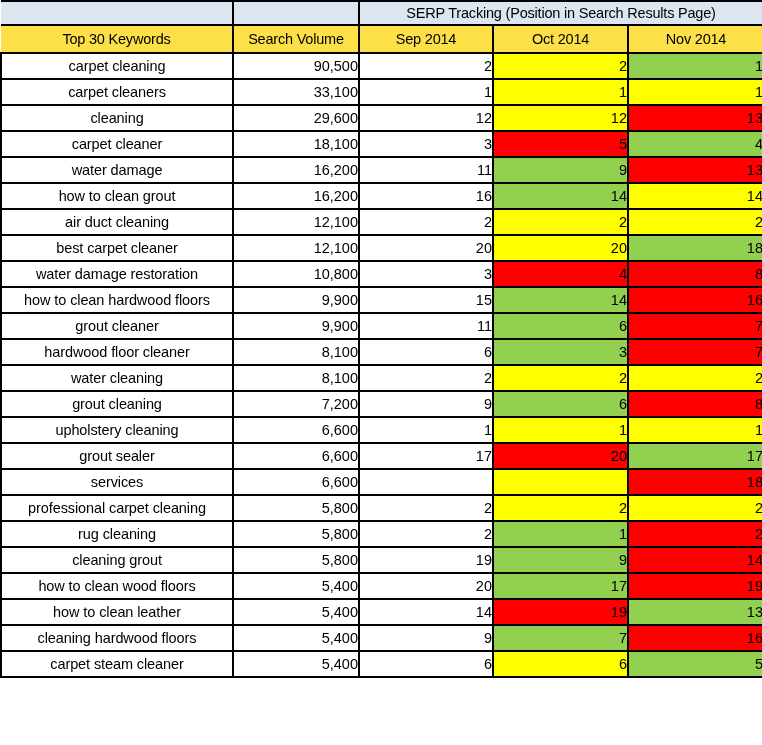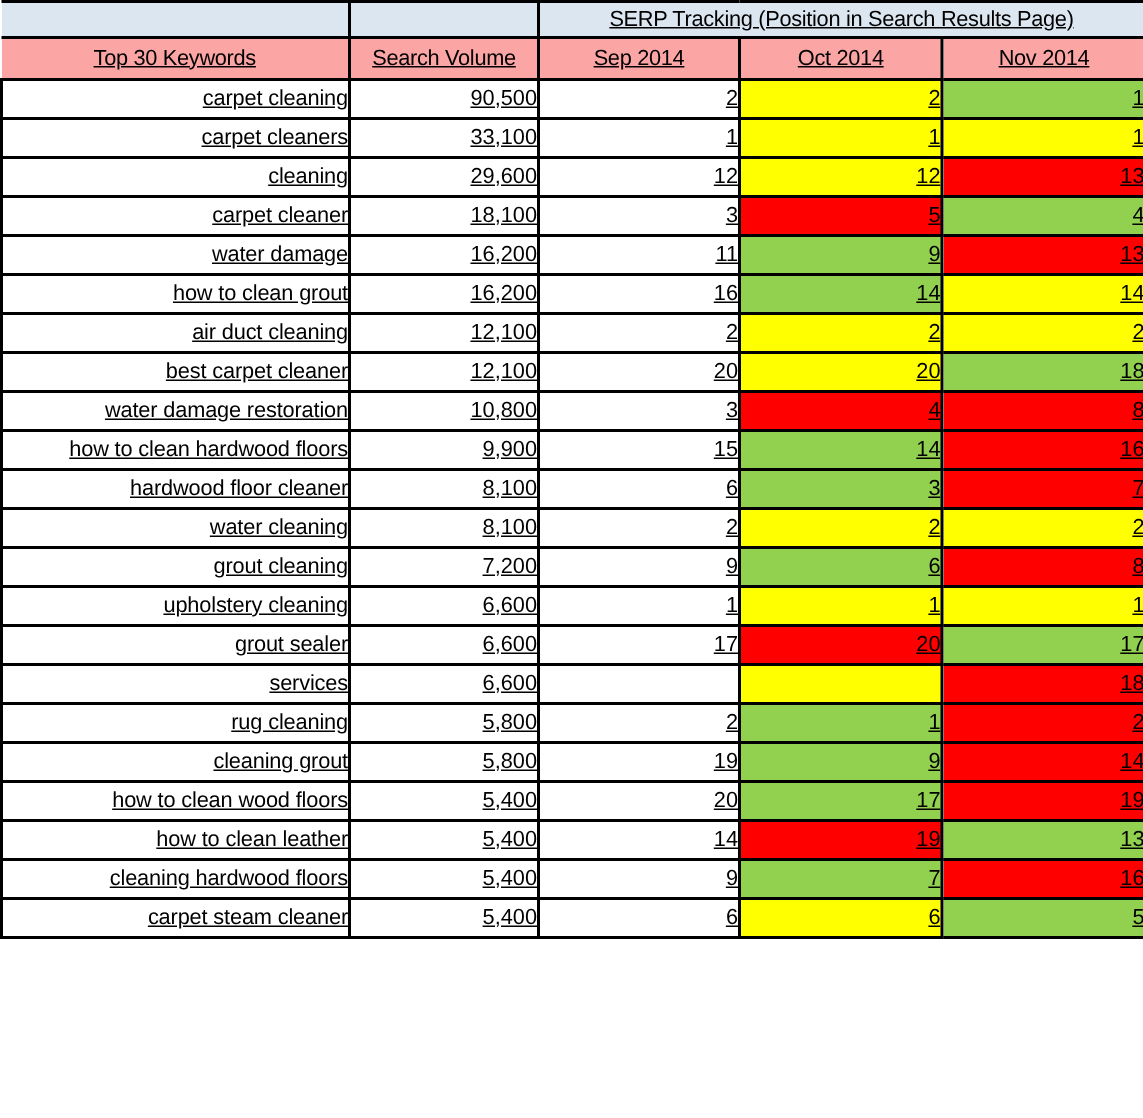--- a/index.html
+++ b/index.html
@@ -19,7 +19,6 @@
     height: 540px;
     position: relative;
     box-sizing: border-box;
-    text-decoration: underline;
   }
 
   table.grid {

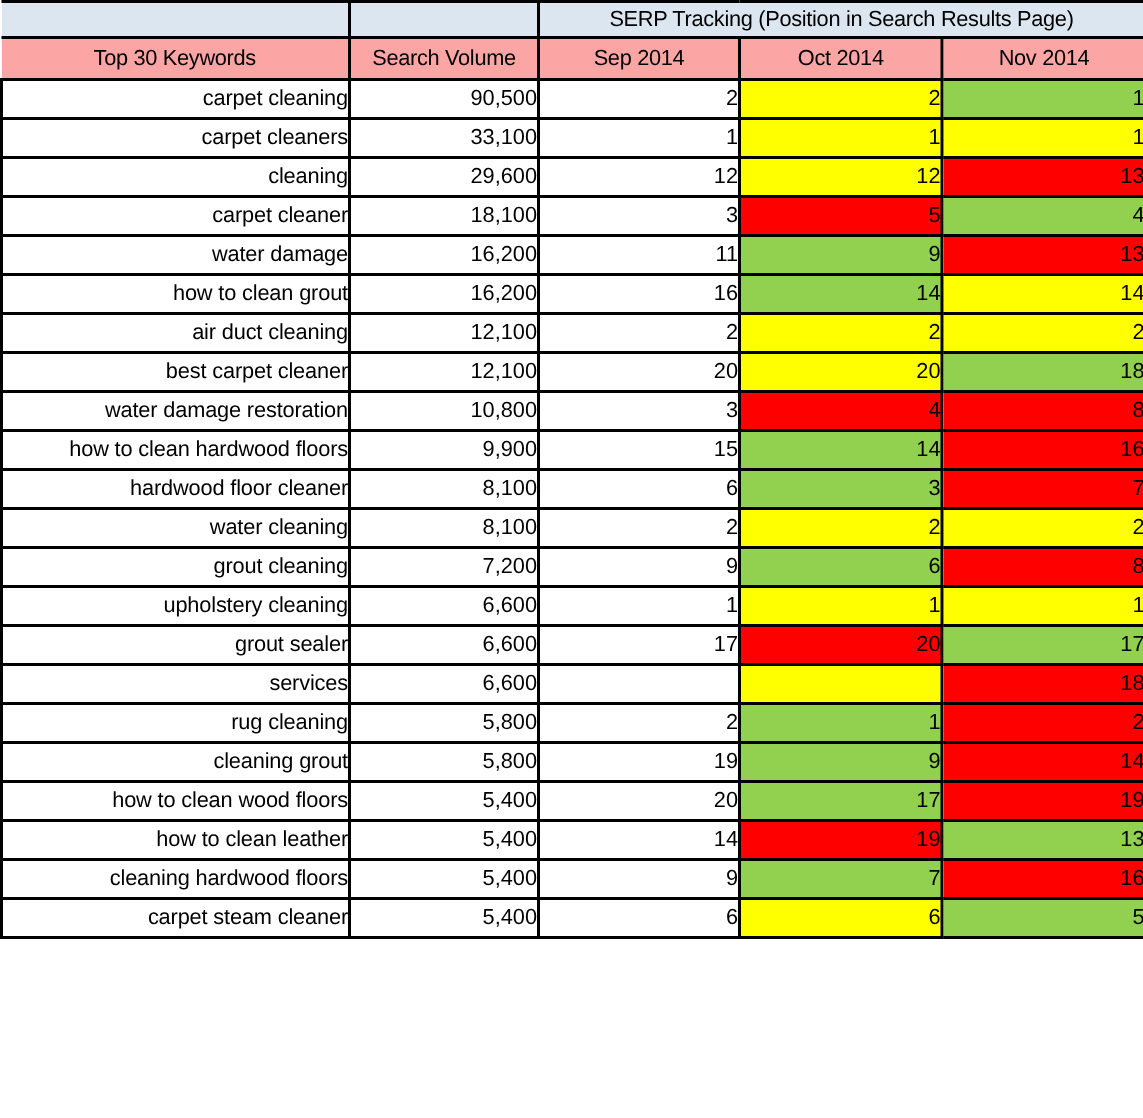--- a/index.html
+++ b/index.html
@@ -72,7 +72,7 @@
   }
 
   .hdr2 {
-    background: #fca5a5;
+    background: #fde047;
     height: 26px;
     text-align: center;
     vertical-align: middle;

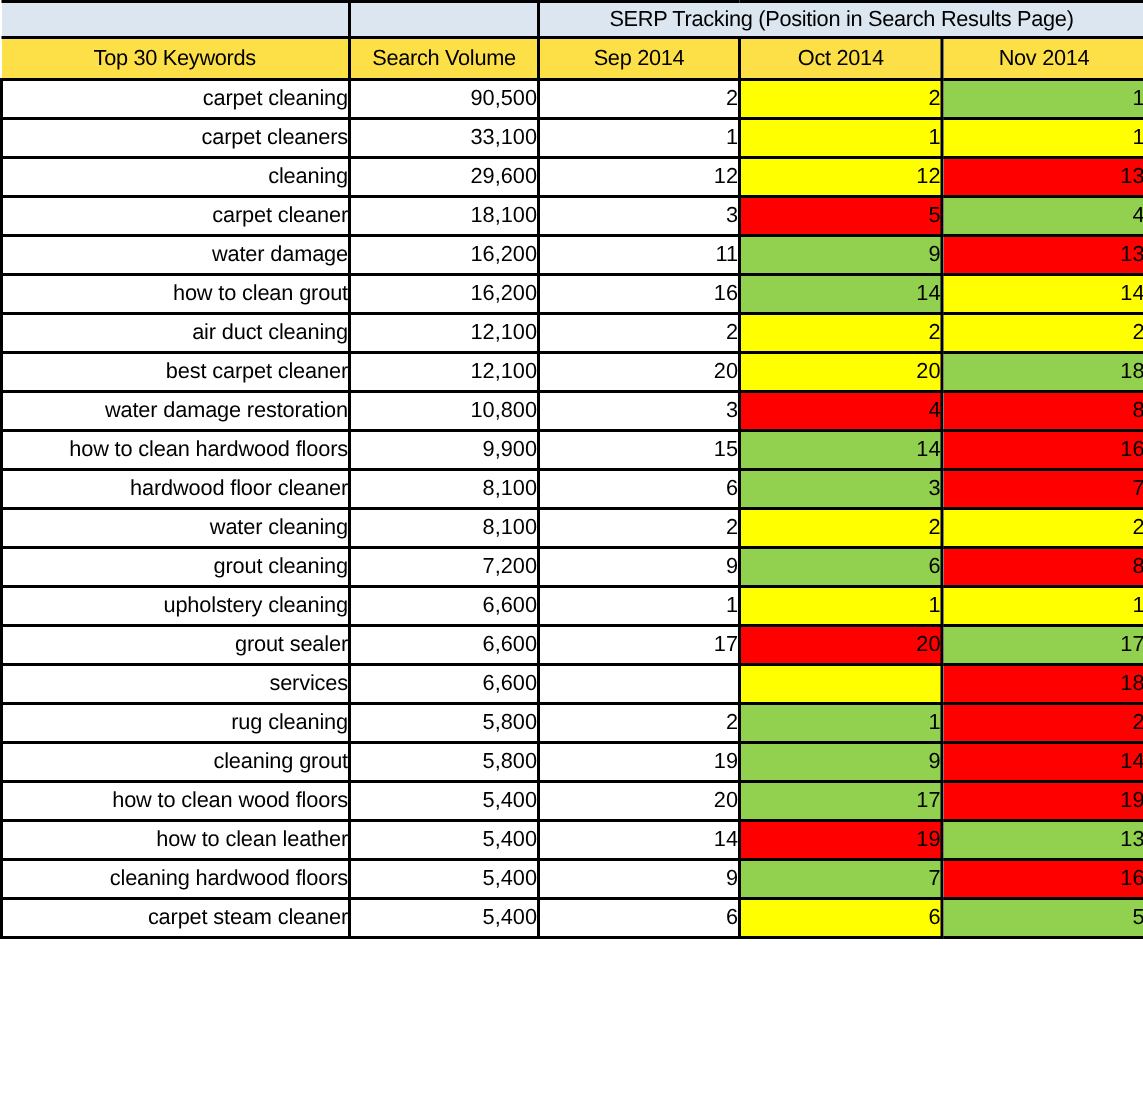--- a/index.html
+++ b/index.html
@@ -87,7 +87,7 @@
   tr.data-row td { height: 24px; vertical-align: middle; }
 
   td.kw {
-    text-align: right;
+    text-align: center;
     padding-left: 3px;
     font-size: 14.8px;
     border-left: none;

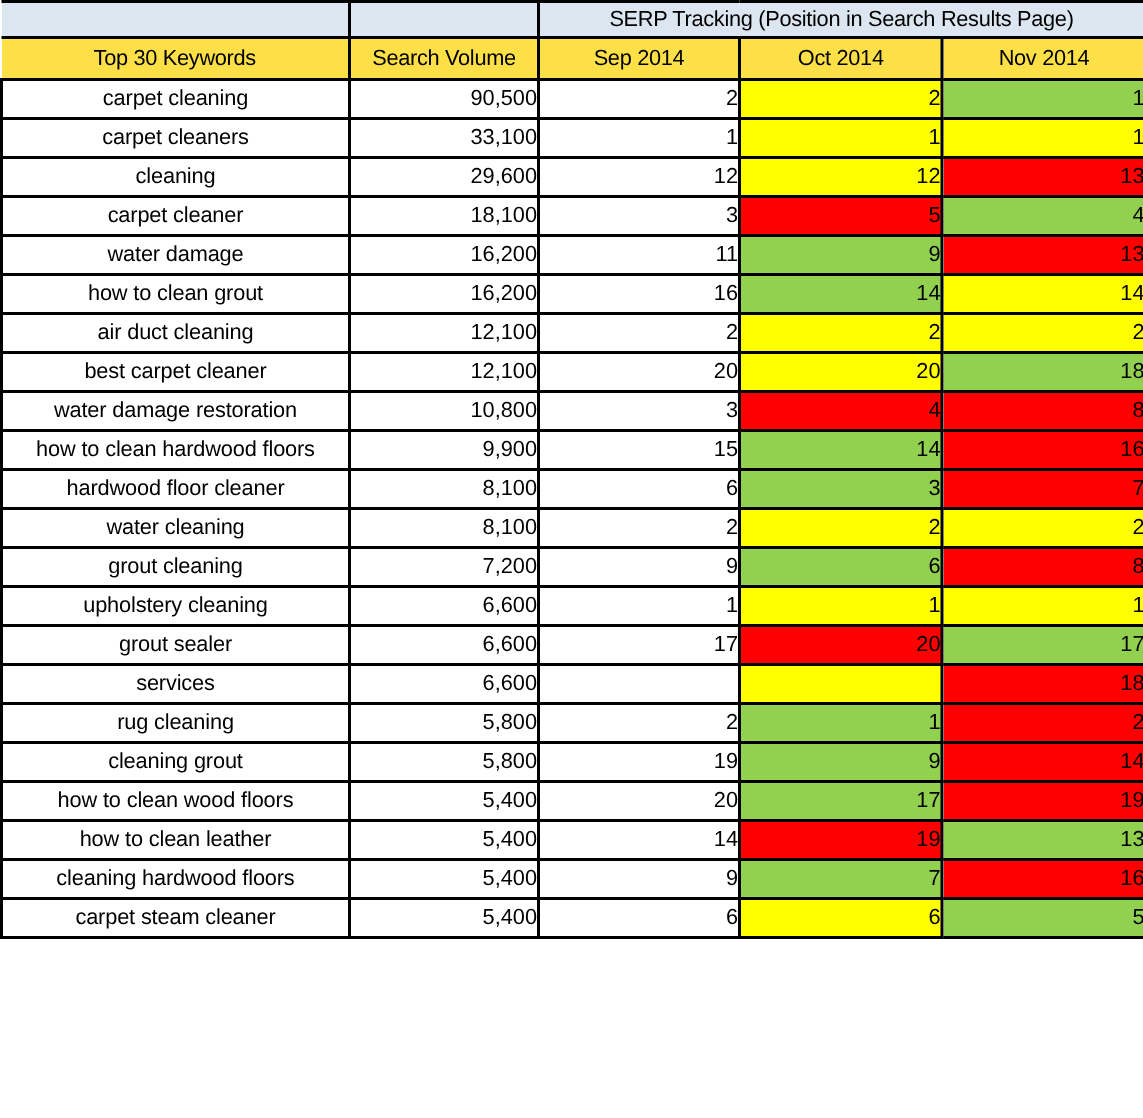--- a/index.html
+++ b/index.html
@@ -204,6 +204,13 @@
           <td class="num fill-red right-edge">16</td>
         </tr>
         <tr class="data-row">
+          <td class="kw">grout cleaner</td>
+          <td class="num">9,900</td>
+          <td class="num fill-white">11</td>
+          <td class="num fill-green">6</td>
+          <td class="num fill-red right-edge">7</td>
+        </tr>
+        <tr class="data-row">
           <td class="kw">hardwood floor cleaner</td>
           <td class="num">8,100</td>
           <td class="num fill-white">6</td>

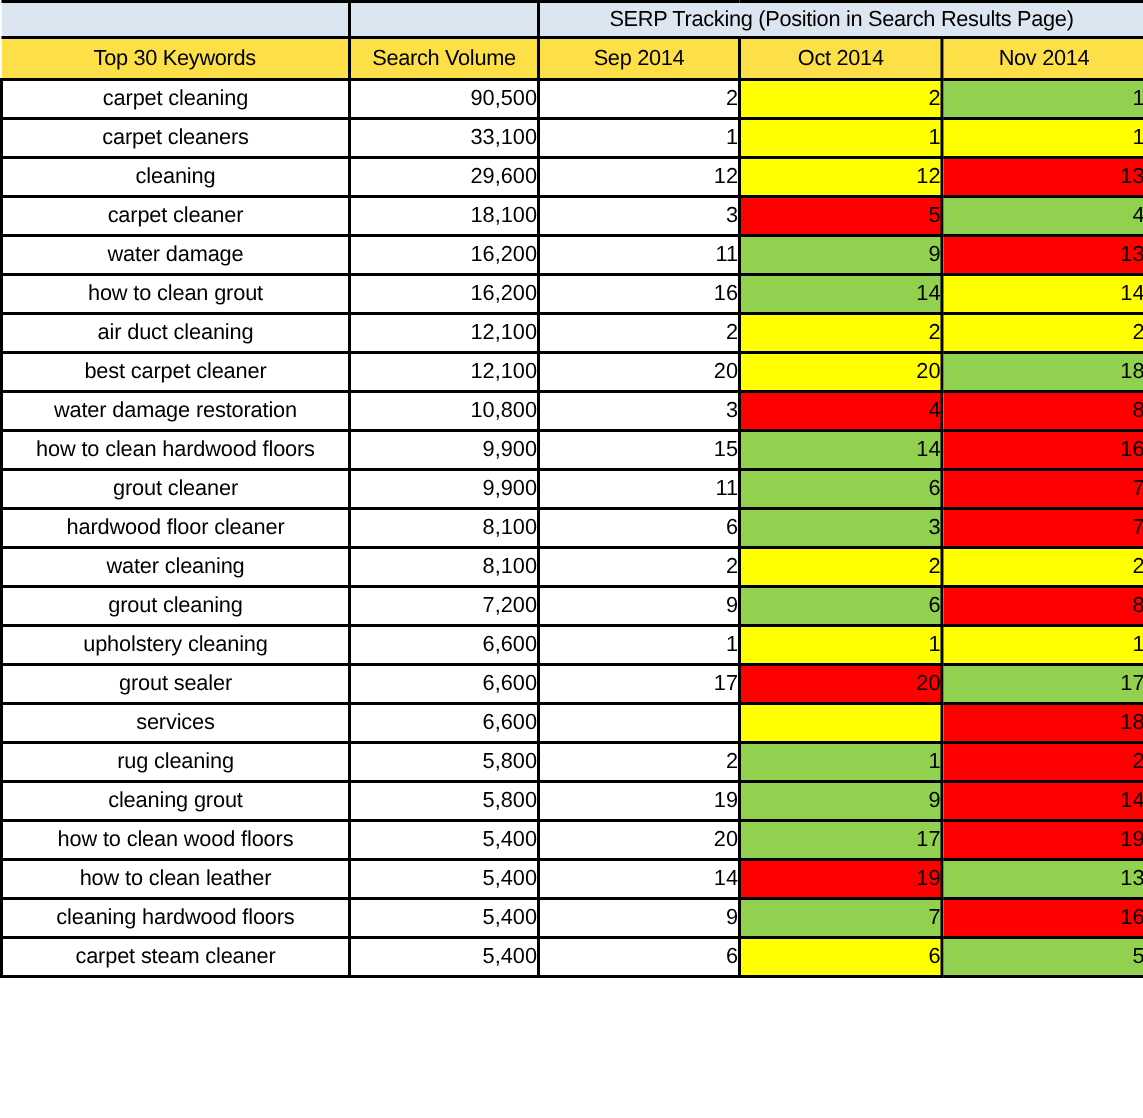--- a/index.html
+++ b/index.html
@@ -253,6 +253,13 @@
           <td class="num fill-red right-edge">18</td>
         </tr>
         <tr class="data-row">
+          <td class="kw">professional carpet cleaning</td>
+          <td class="num">5,800</td>
+          <td class="num fill-white">2</td>
+          <td class="num fill-yellow">2</td>
+          <td class="num fill-yellow right-edge">2</td>
+        </tr>
+        <tr class="data-row">
           <td class="kw">rug cleaning</td>
           <td class="num">5,800</td>
           <td class="num fill-white">2</td>

